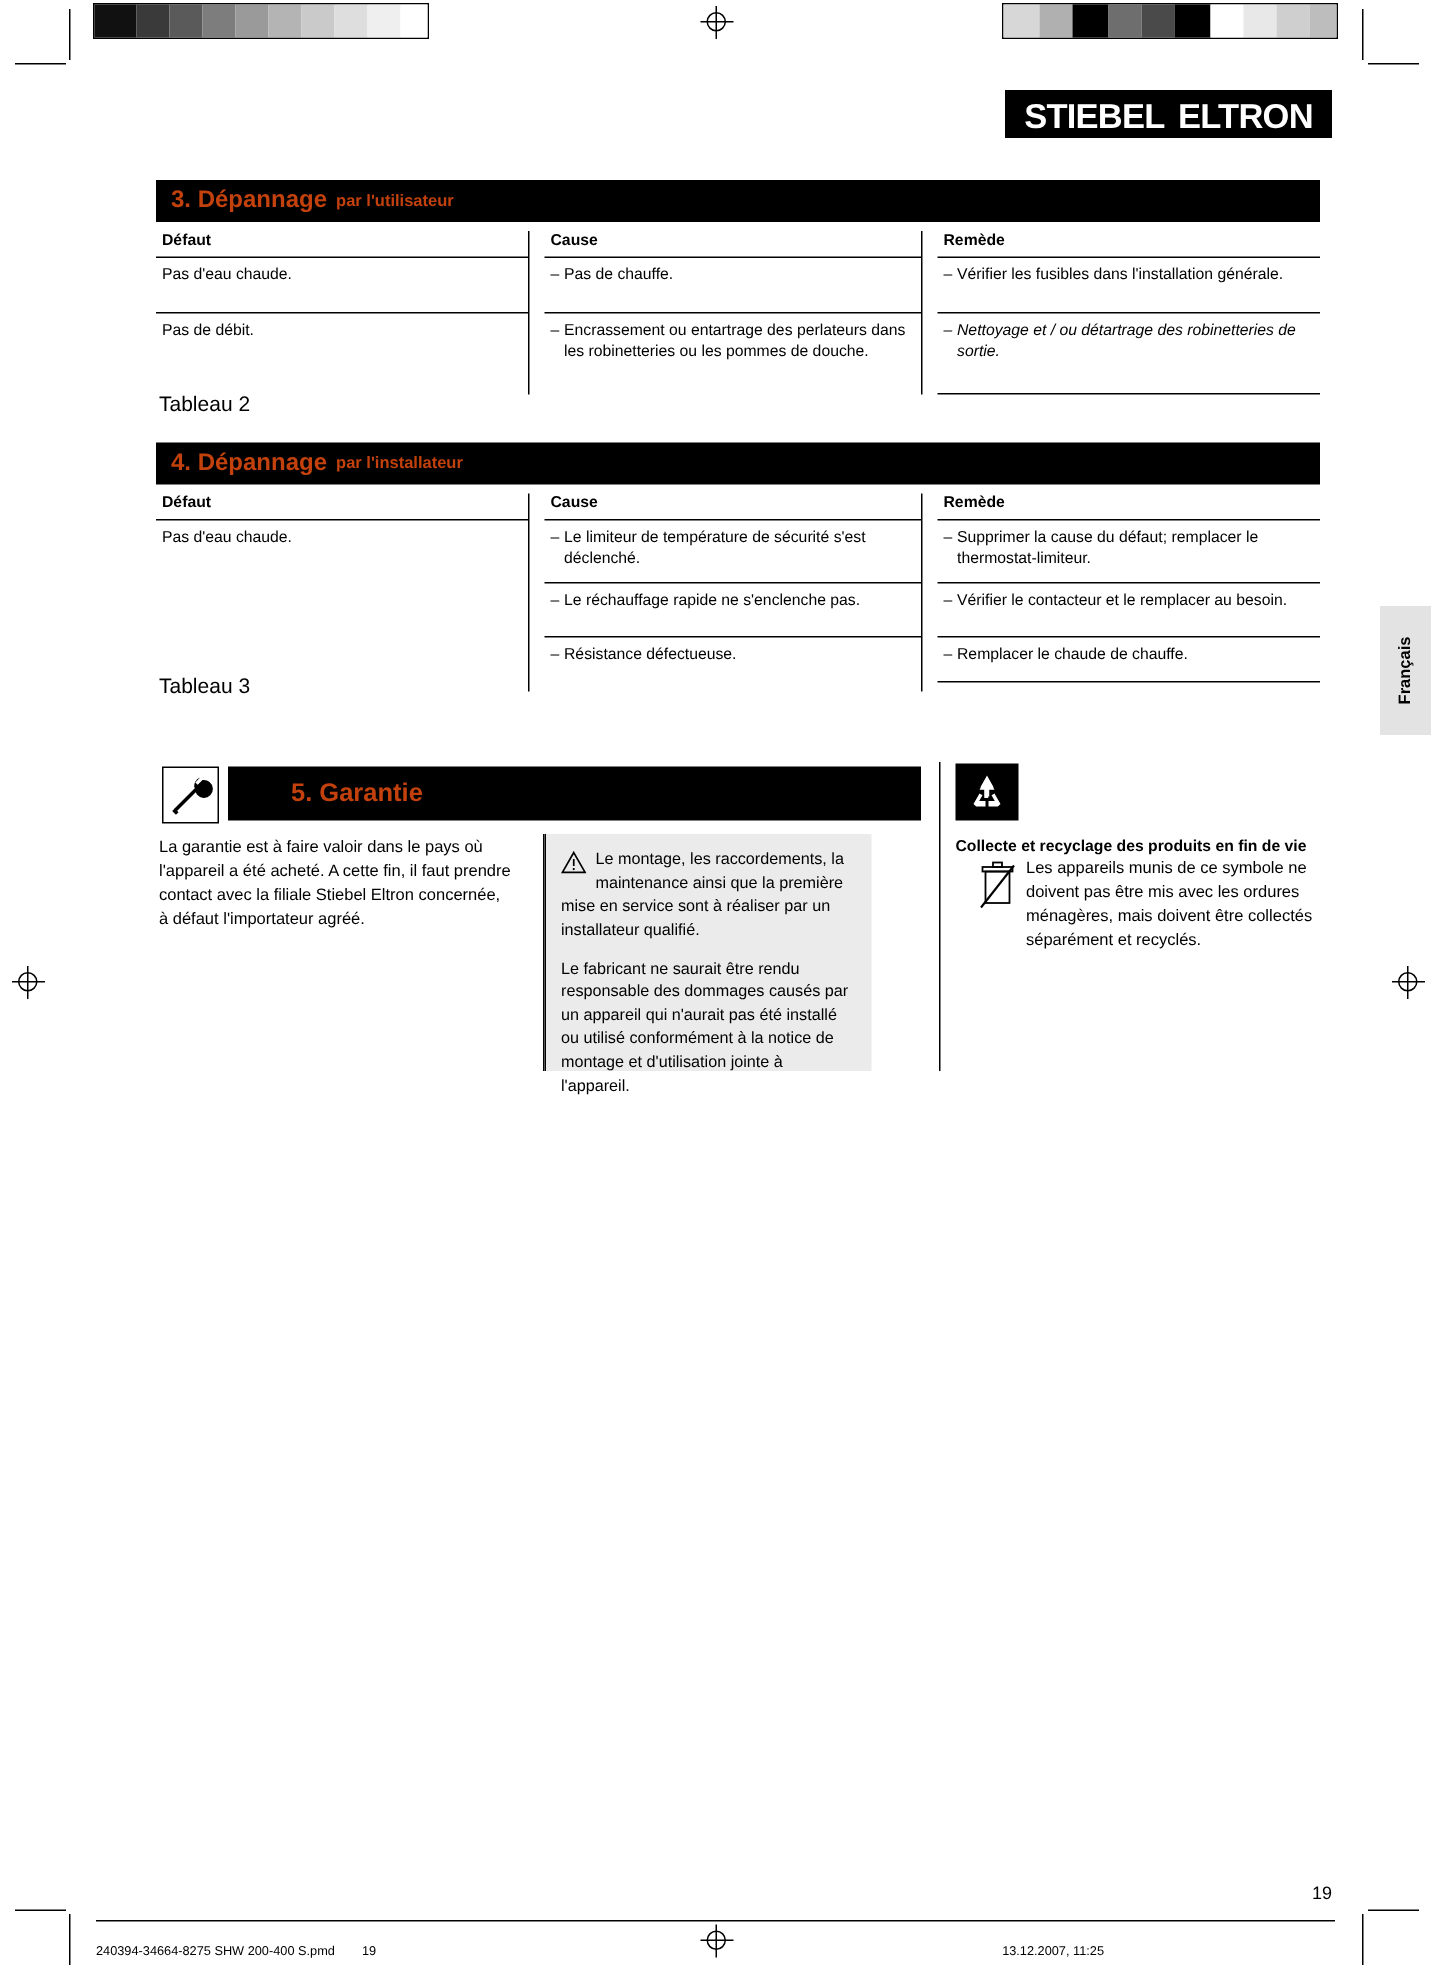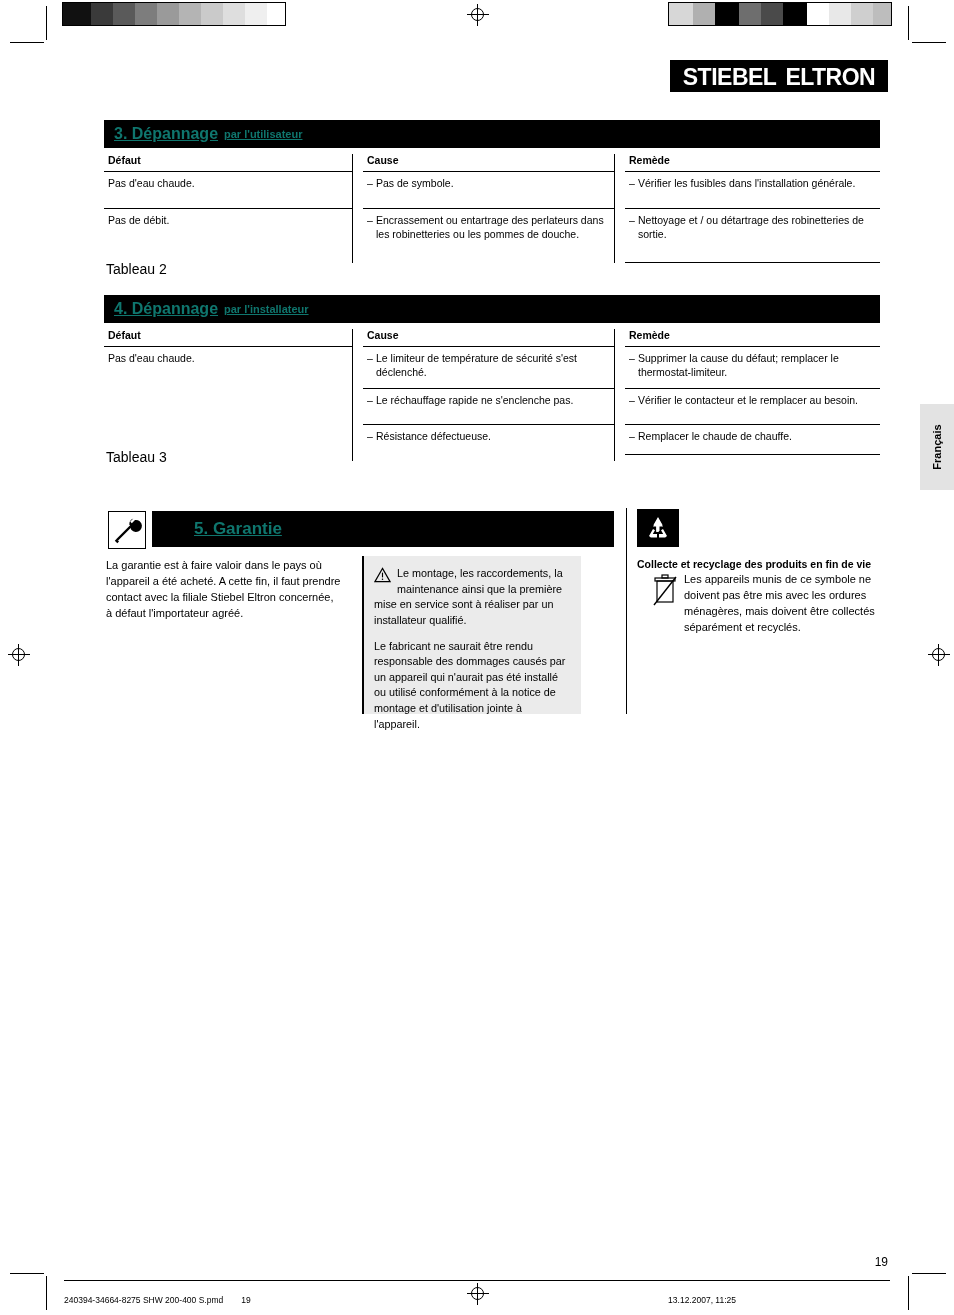--- a/index.html
+++ b/index.html
@@ -83,12 +83,11 @@
   .barhead {
     position: absolute;
     background: #000;
-    color: #0f766e;
+    color: #c2410c;
     display: flex;
     align-items: center;
     padding-left: 10px;
     box-sizing: border-box;
-    text-decoration: underline;
   }
   .barhead .num {
     font-size: 16px;

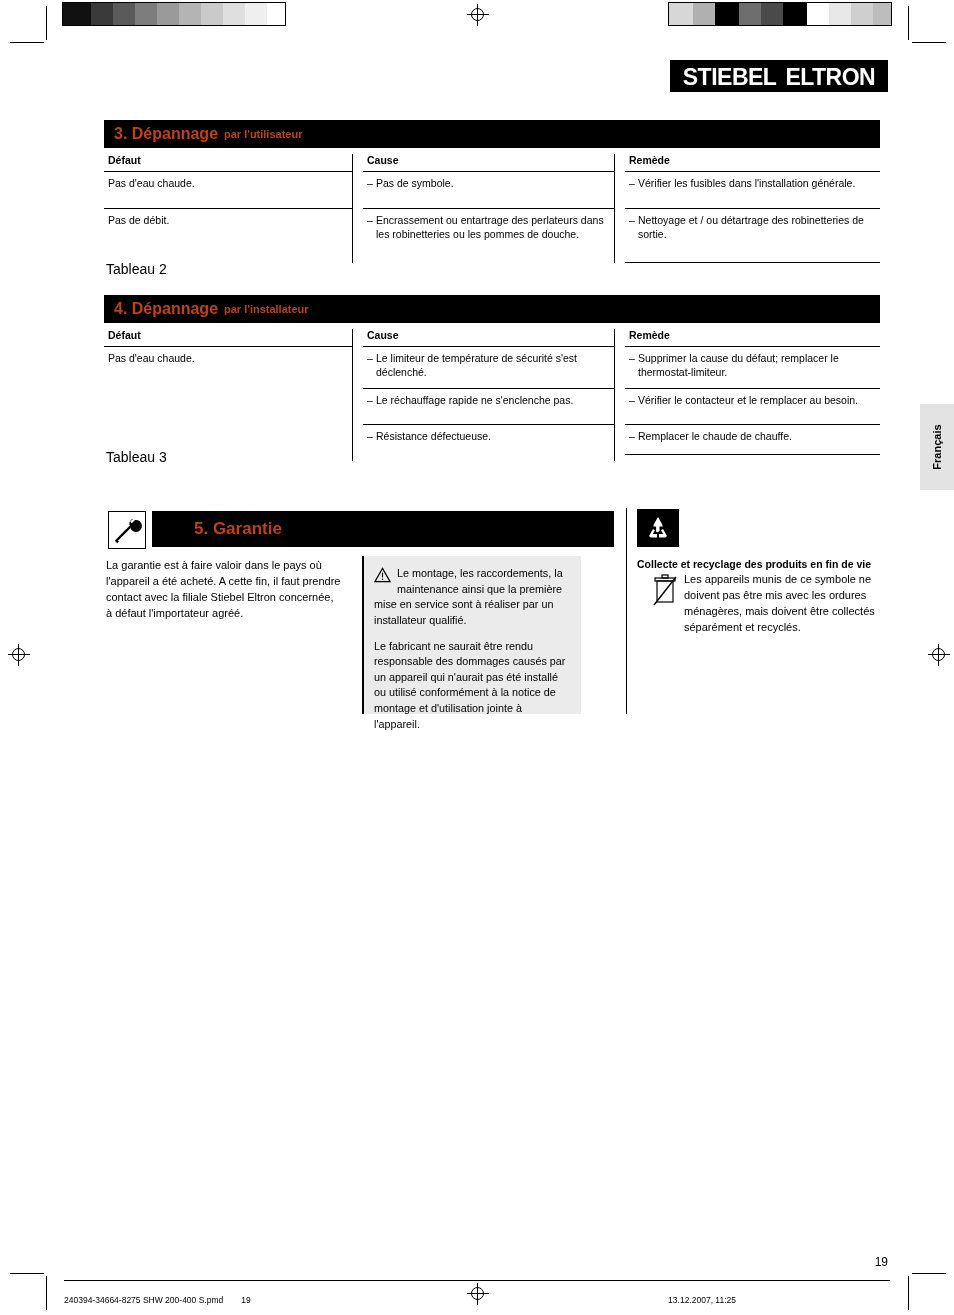--- a/index.html
+++ b/index.html
@@ -307,7 +307,7 @@
       <div class="col leftrule" style="width:262px; padding-left:10px;">
         <div class="colhead">Cause</div>
         <div class="cell" style="height:37px;">
-          <span class="dash">–</span><span class="txt">Pas de symbole.</span>
+          <span class="dash">–</span><span class="txt">Pas de chauffe.</span>
         </div>
         <div class="cell noline" style="height:54px;">
           <span class="dash">–</span><span class="txt">Encrassement ou entartrage des perlateurs dans les robinetteries ou les pommes de douche.</span>

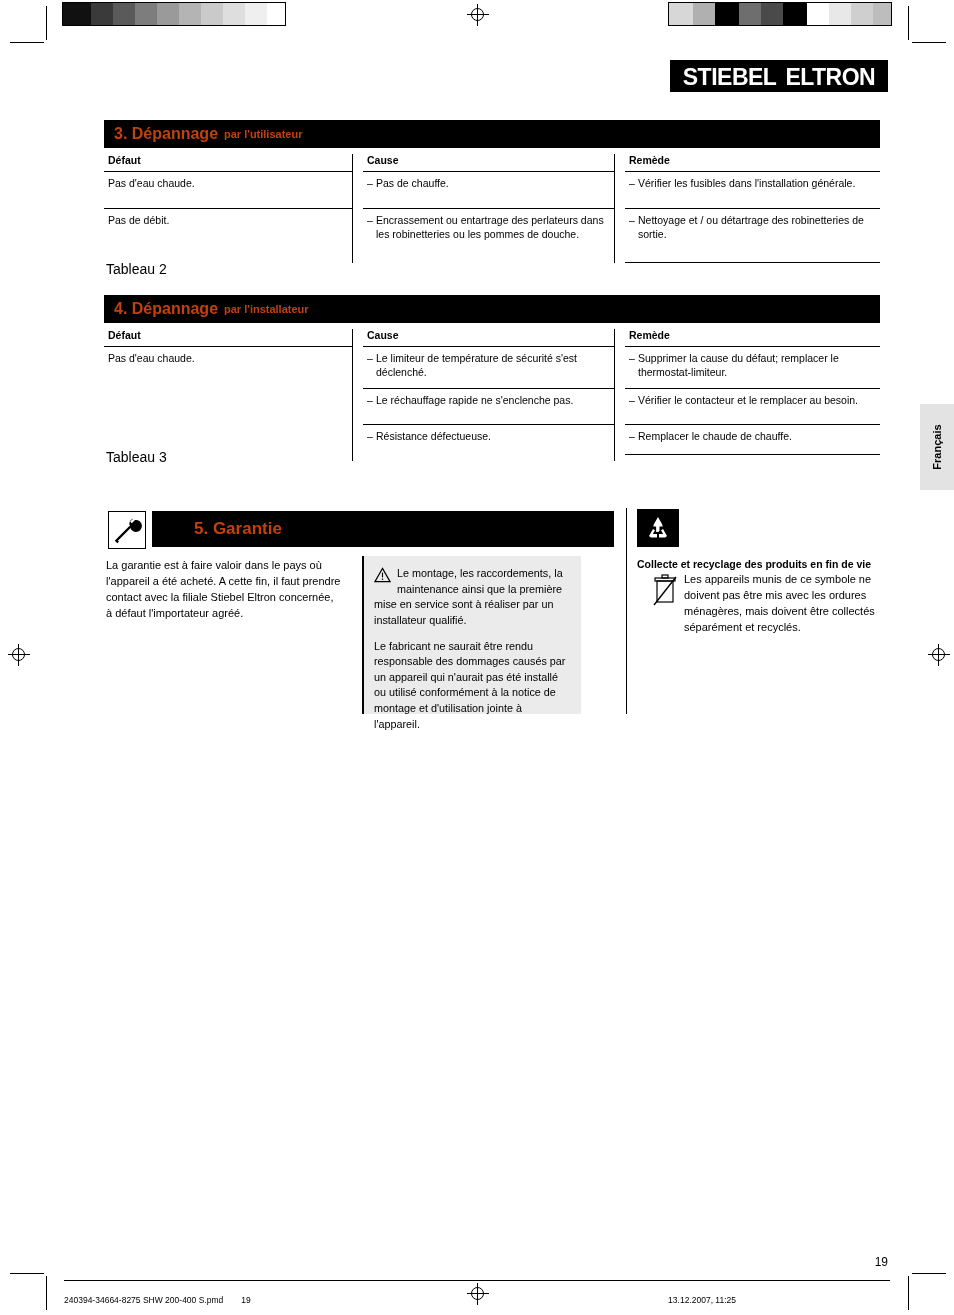--- a/index.html
+++ b/index.html
@@ -319,7 +319,7 @@
         <div class="cell" style="height:37px;">
           <span class="dash">–</span><span class="txt">Vérifier les fusibles dans l'installation générale.</span>
         </div>
-        <div class="cell" style="height:54px;">
+        <div class="cell" style="height:54px;font-style:italic;">
           <span class="dash">–</span><span class="txt">Nettoyage et / ou détartrage des robinetteries de sortie.</span>
         </div>
       </div>

